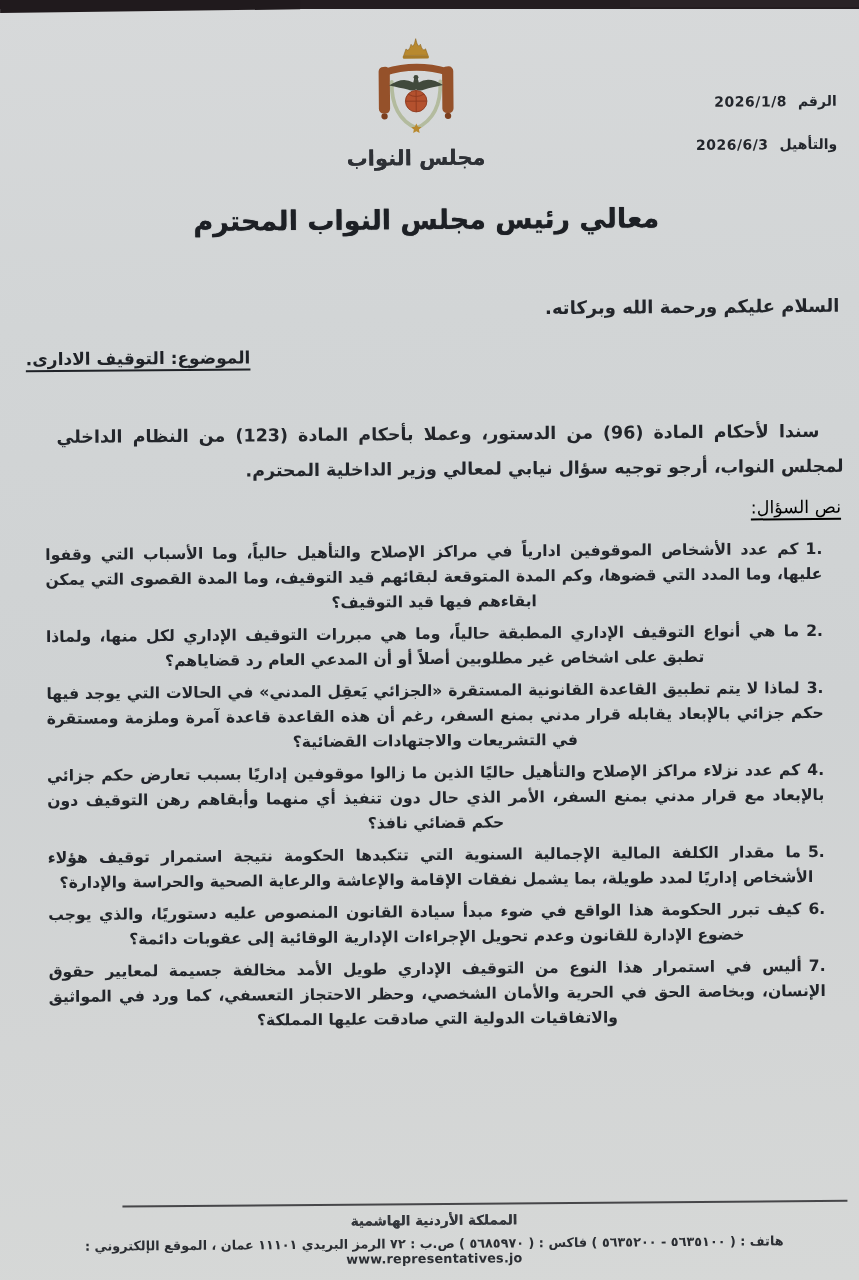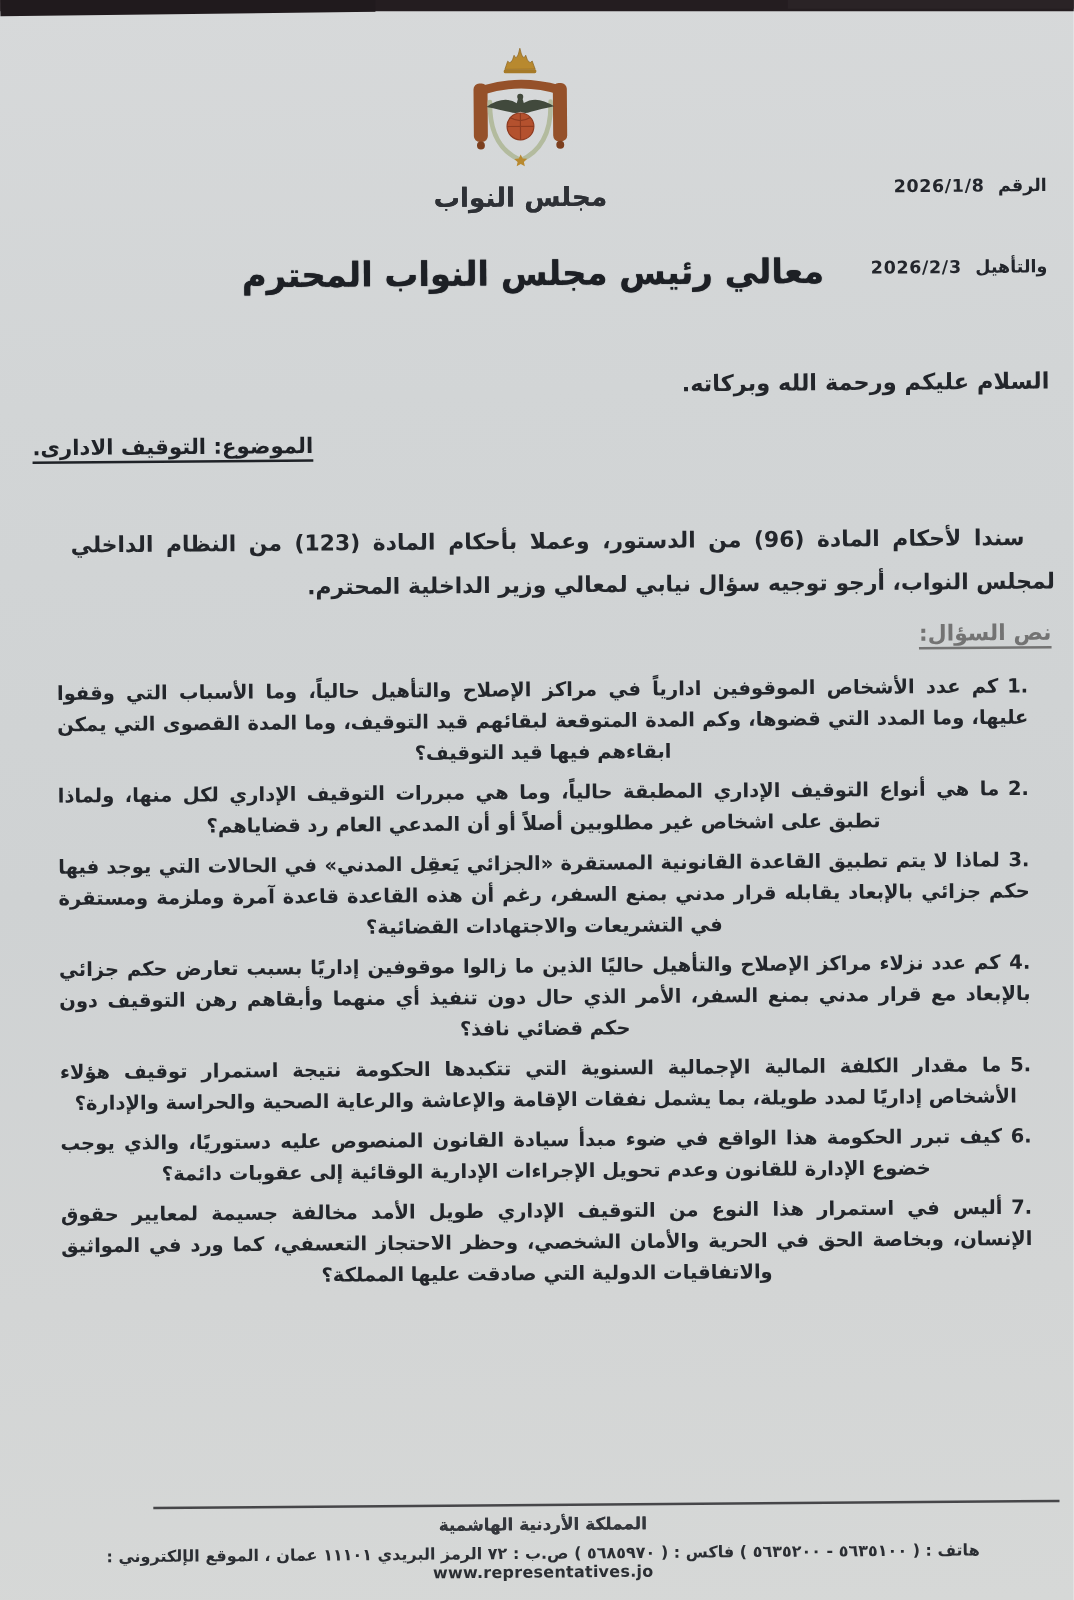--- a/index.html
+++ b/index.html
@@ -16,7 +16,7 @@
   .sheet{position:absolute;inset:0;transform:rotate(-0.45deg);}
 
   .meta{position:absolute;top:96px;right:18px;text-align:right;font-size:14px;font-weight:bold;line-height:1.2;color:#23262c;}
-  .meta .row{margin-bottom:26px;white-space:nowrap;margin-top:48px;}
+  .meta .row{margin-bottom:26px;white-space:nowrap;}
   .meta .val{display:inline-block;margin-right:6px;letter-spacing:.5px;}
 
   .crest-wrap{position:absolute;top:38px;left:50%;transform:translateX(-56%);width:160px;text-align:center;}

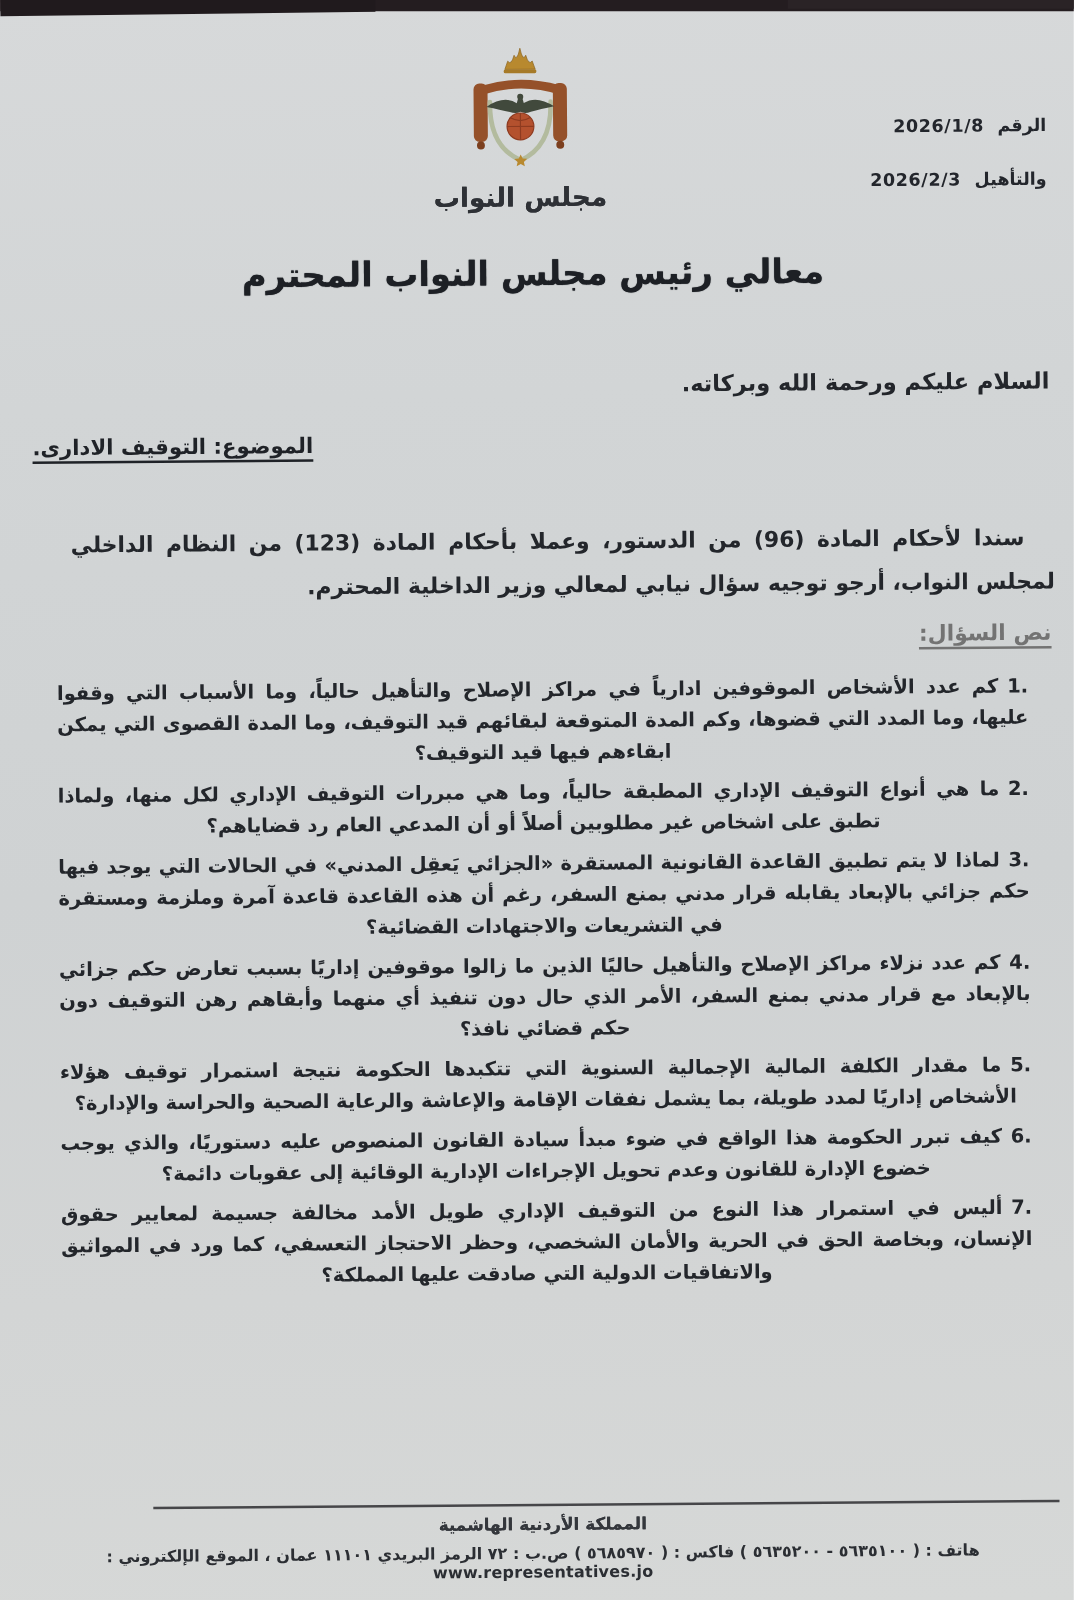--- a/index.html
+++ b/index.html
@@ -63,7 +63,7 @@
     </div>
     <div class="row">
       <span>والتأهيل</span>
-      <span class="val" dir="ltr">2026/2/3</span>
+      <span class="val" dir="ltr">2026/6/3</span>
     </div>
   </div>
 

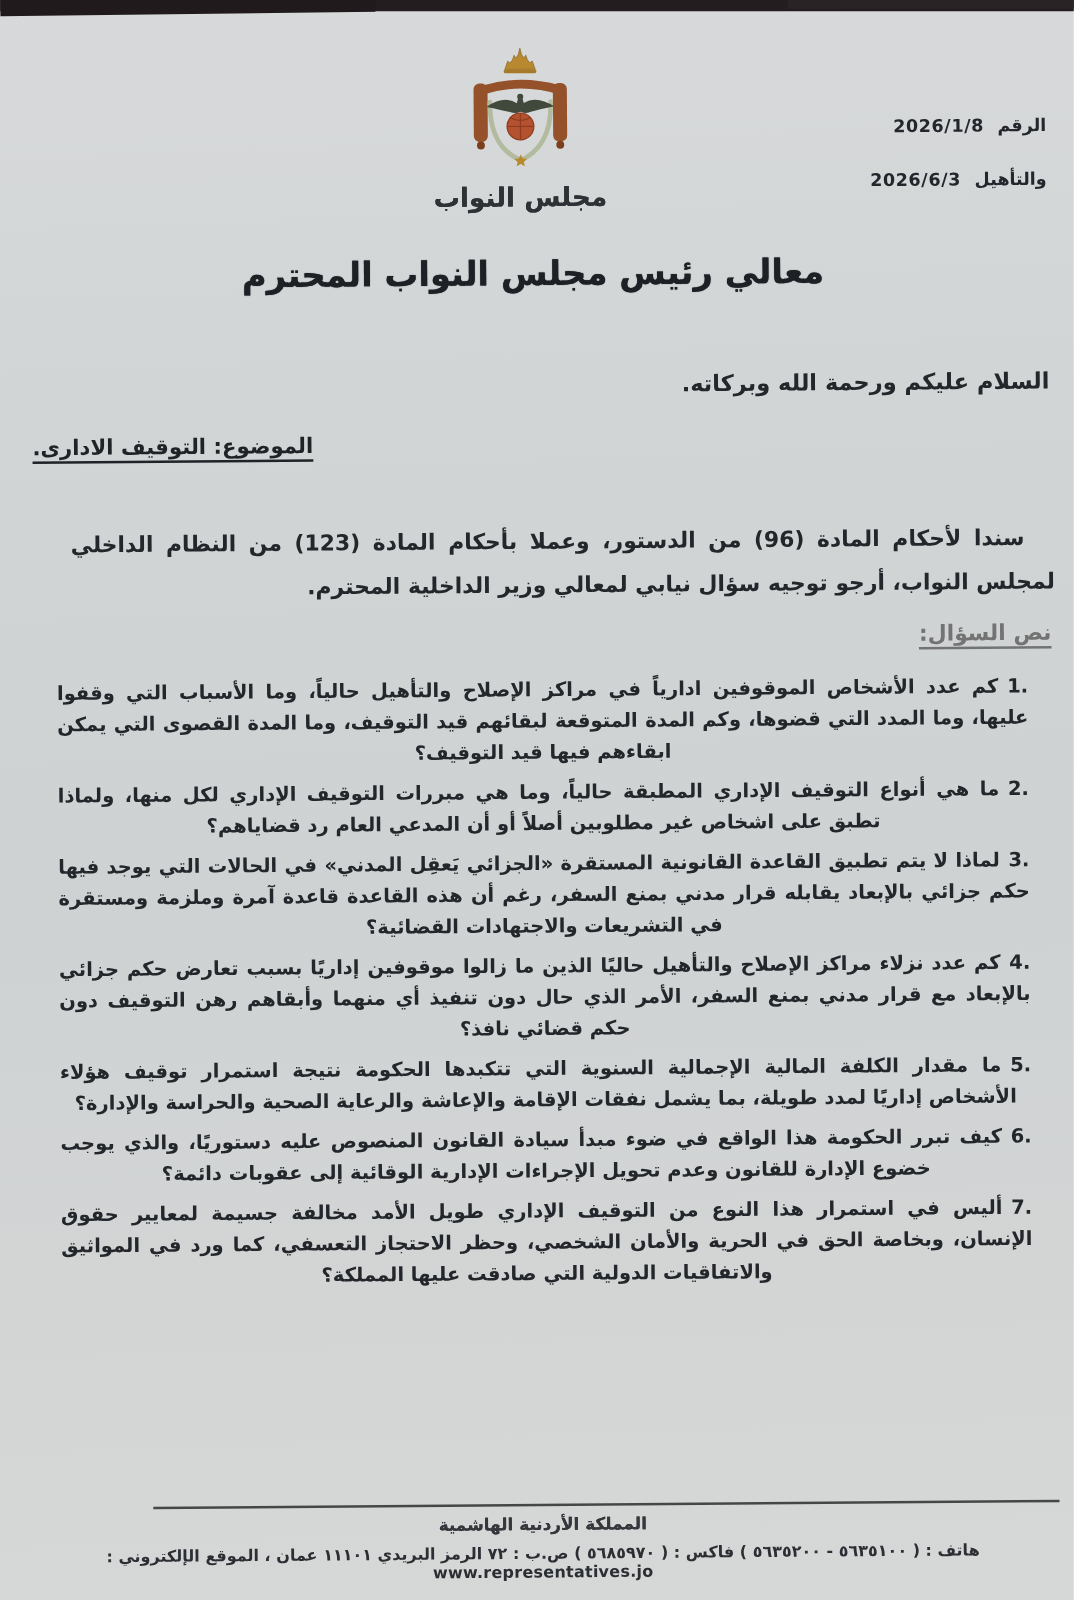--- a/index.html
+++ b/index.html
@@ -33,7 +33,7 @@
   .intro{position:absolute;top:417px;right:14px;left:58px;direction:rtl;text-align:justify;
     font-size:17.5px;font-weight:bold;line-height:35px;color:#23262b;text-indent:24px;}
 
-  .q-heading{position:absolute;top:500px;right:17px;font-size:17.5px;font-weight:bold;color:#737373;
+  .q-heading{position:absolute;top:500px;right:17px;font-size:17.5px;font-weight:normal;color:#000000;
     text-decoration:underline;text-decoration-thickness:2px;text-underline-offset:5px;}
 
   .questions{position:absolute;top:540px;right:36px;left:46px;direction:rtl;list-style:none;margin:0;padding:0;}

